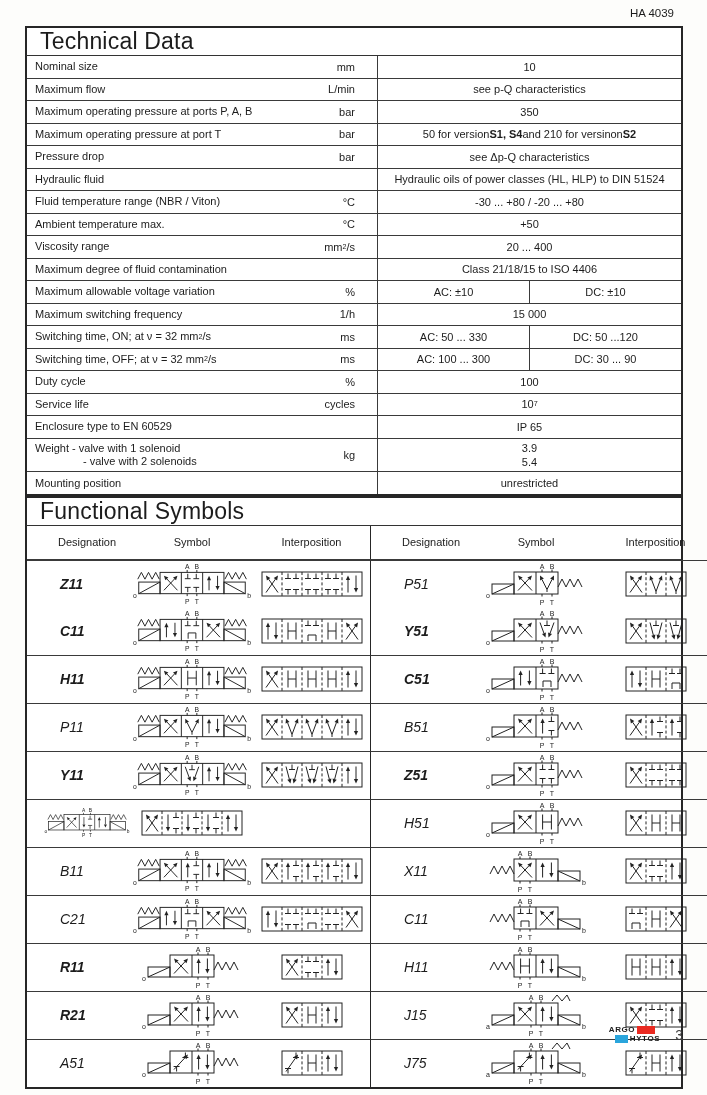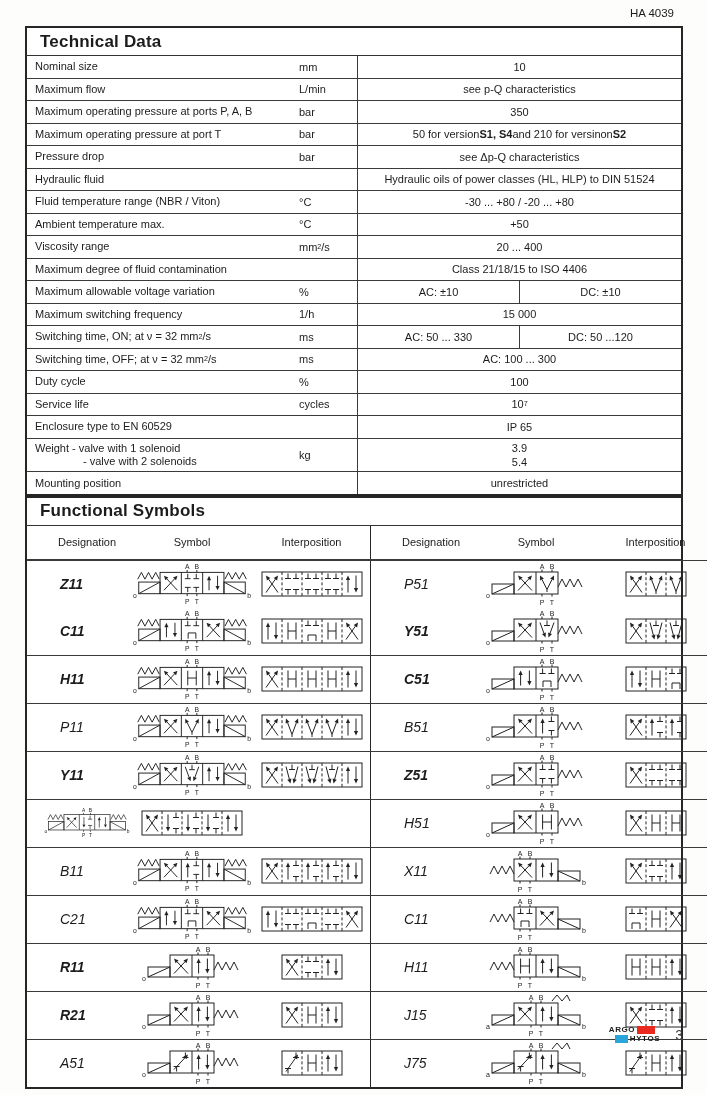--- a/index.html
+++ b/index.html
@@ -12,7 +12,7 @@
   
   .t-band{border:2px solid #262626;border-bottom:1px solid #333;height:27px;
           display:flex;align-items:center;padding-left:13px;background:#fff;}
-  .t-title{font-weight:bold;font-size:17px;letter-spacing:0.2px;}
+  .t-title{font-weight:normal;font-size:23px;letter-spacing:0.2px;}
 
   
   #td-rows{border:2px solid #262626;border-top:none;background:#fff;}

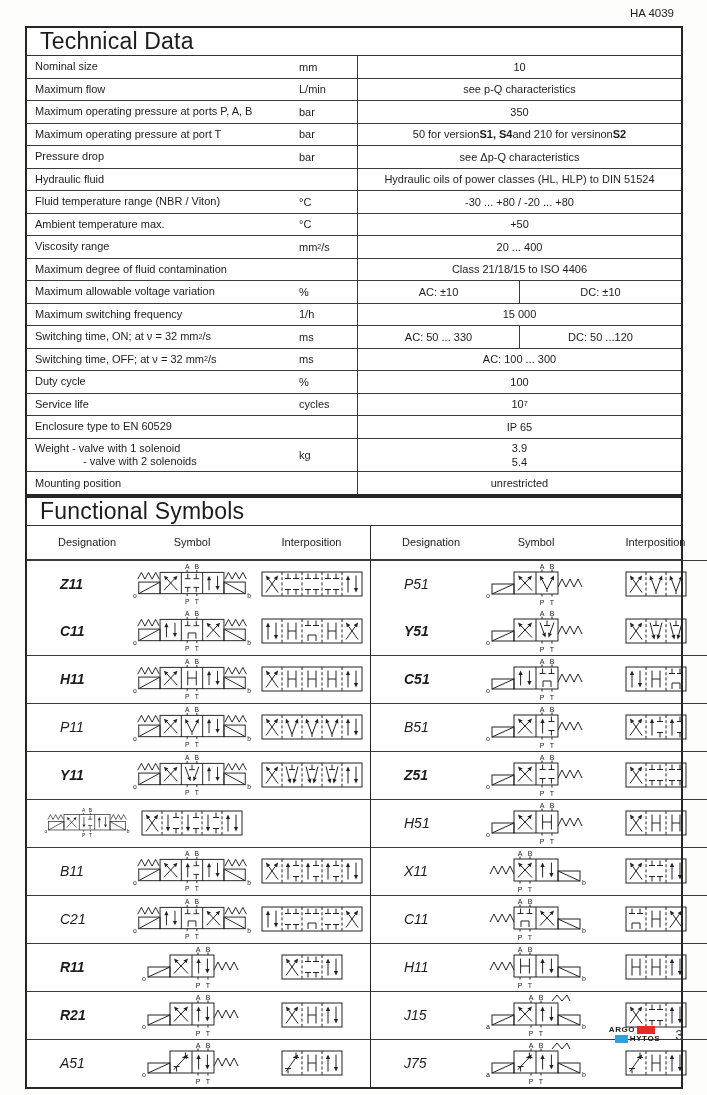--- a/index.html
+++ b/index.html
@@ -21,8 +21,8 @@
   .td-label{flex:0 0 262px;display:flex;align-items:center;padding:2px 2px 2px 8px;line-height:1.15;}
   .td-label.two{flex-direction:column;align-items:flex-start;justify-content:center;}
   .td-label .indent{padding-left:48px;}
-  .td-unit{flex:0 0 56px;display:flex;align-items:center;justify-content:flex-start;
-           padding-right:2px;border-right:1px solid #3a3a3a;}
+  .td-unit{flex:0 0 56px;display:flex;align-items:center;justify-content:flex-end;
+           padding-right:22px;border-right:1px solid #3a3a3a;}
   .td-value{flex:1;display:flex;align-items:center;justify-content:center;text-align:center;padding:2px 4px;}
   .td-value.split{padding:0;align-items:stretch;}
   .td-value.split .vcell{flex:1;display:flex;align-items:center;justify-content:center;}

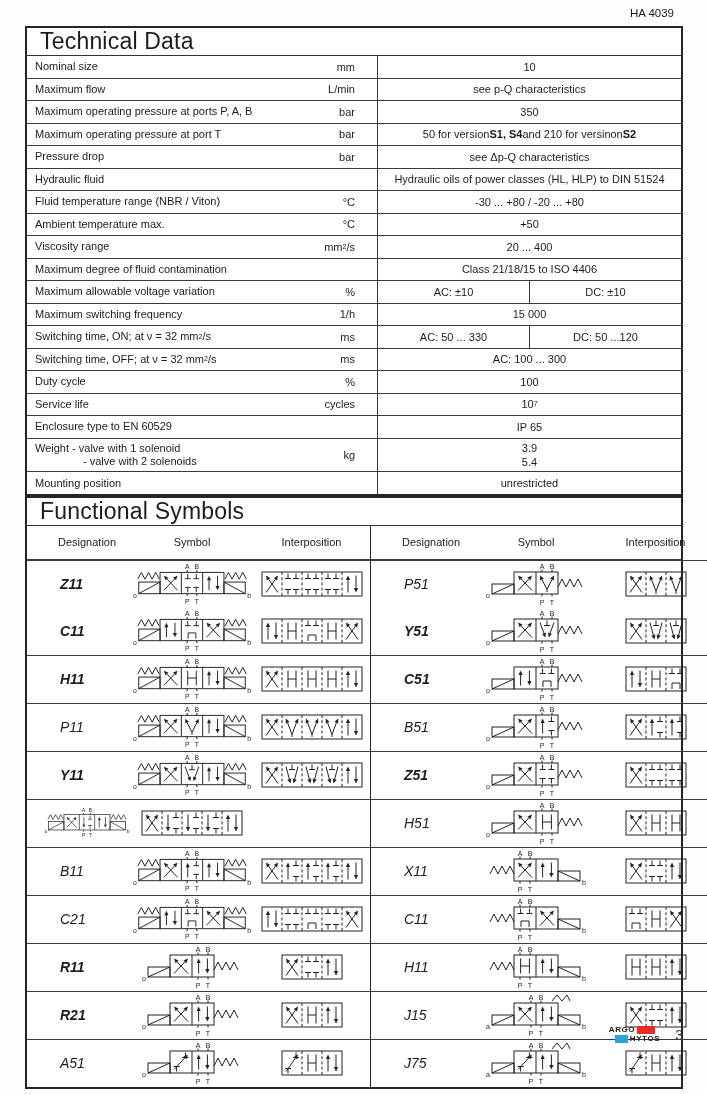--- a/index.html
+++ b/index.html
@@ -236,6 +236,9 @@
           <div class="vcell">
             <span>AC: 100 ... 300</span>
           </div>
+          <div class="vcell">
+            <span>DC: 30 ... 90</span>
+          </div>
         </div>
       </div>
       <div class="td-row">

